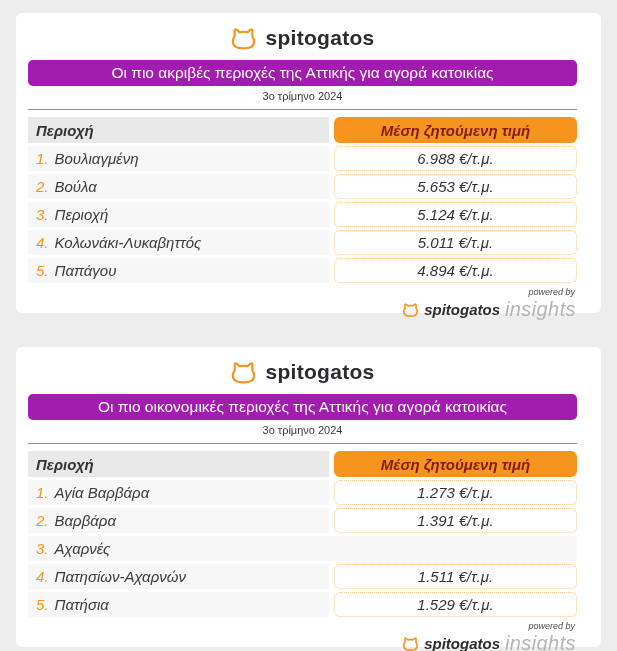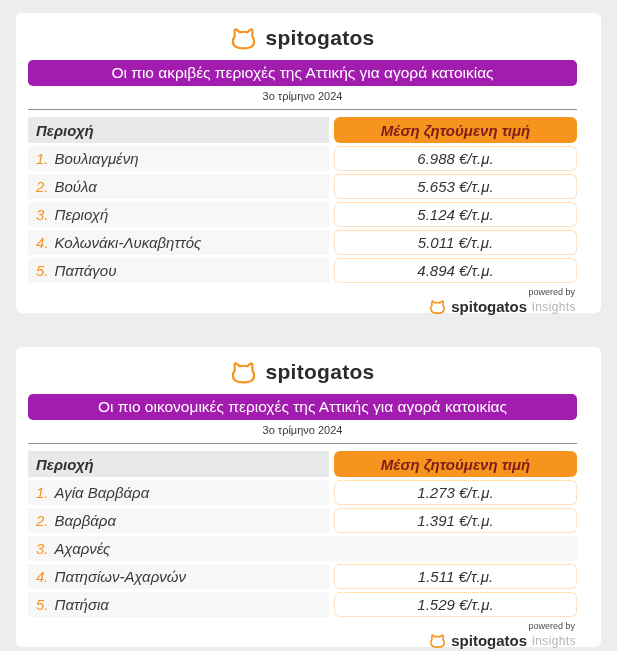--- a/index.html
+++ b/index.html
@@ -80,7 +80,7 @@
     font-weight: bold;
   }
 
-  .footer { margin-top: 4px; }
+  .footer { margin-top: 4px; font-style: italic; }
   .powered {
     text-align: right;
     font-size: 9px;

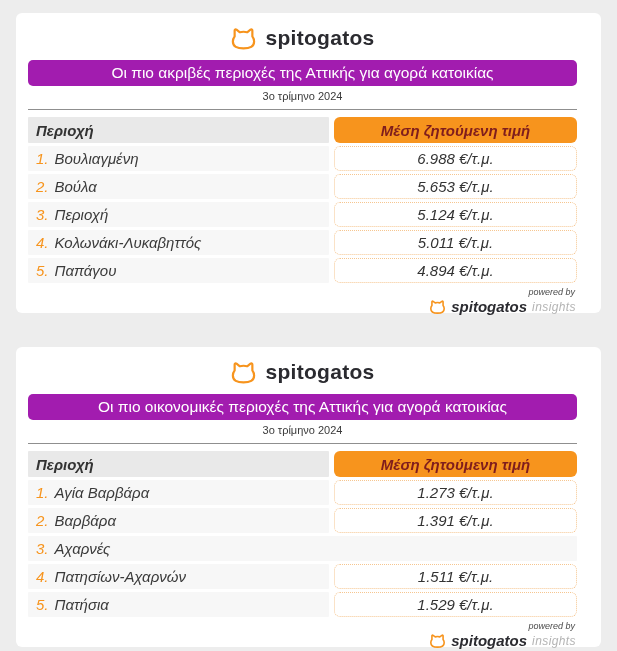--- a/index.html
+++ b/index.html
@@ -94,7 +94,7 @@
     padding-right: 1px;
   }
   .insights-brand { font-weight: bold; font-size: 15px; color: #2b2b30; }
-  .insights-light { font-size: 12px; color: #b4b4b4; letter-spacing: 0.4px; }
+  .insights-light { font-size: 20px; color: #b4b4b4; letter-spacing: 0.4px; }
 </style>
 </head>
 <body>

